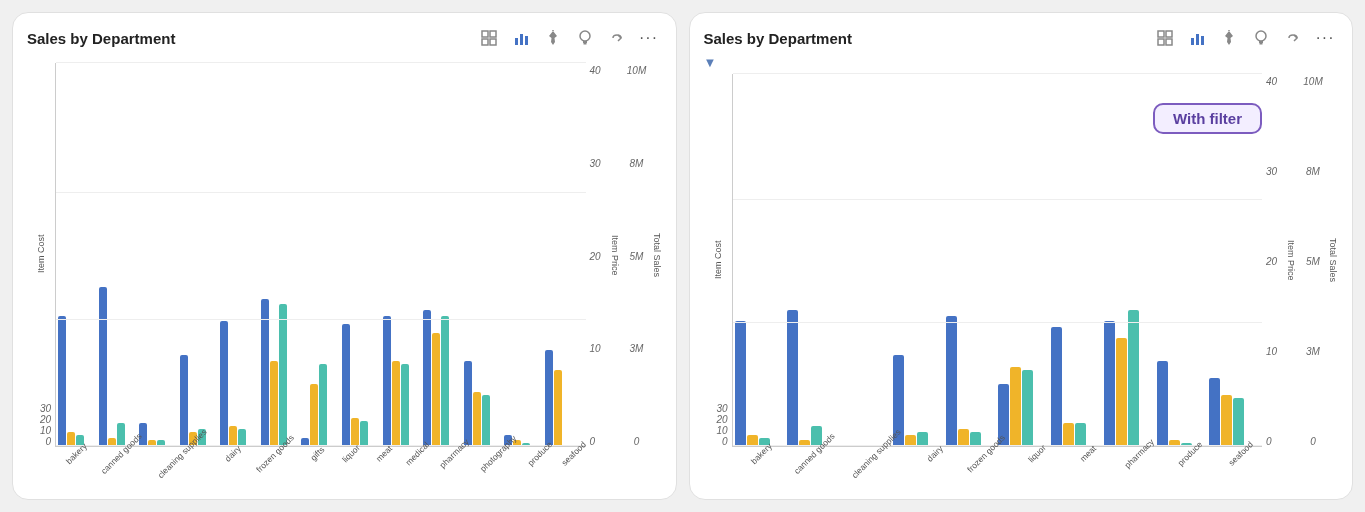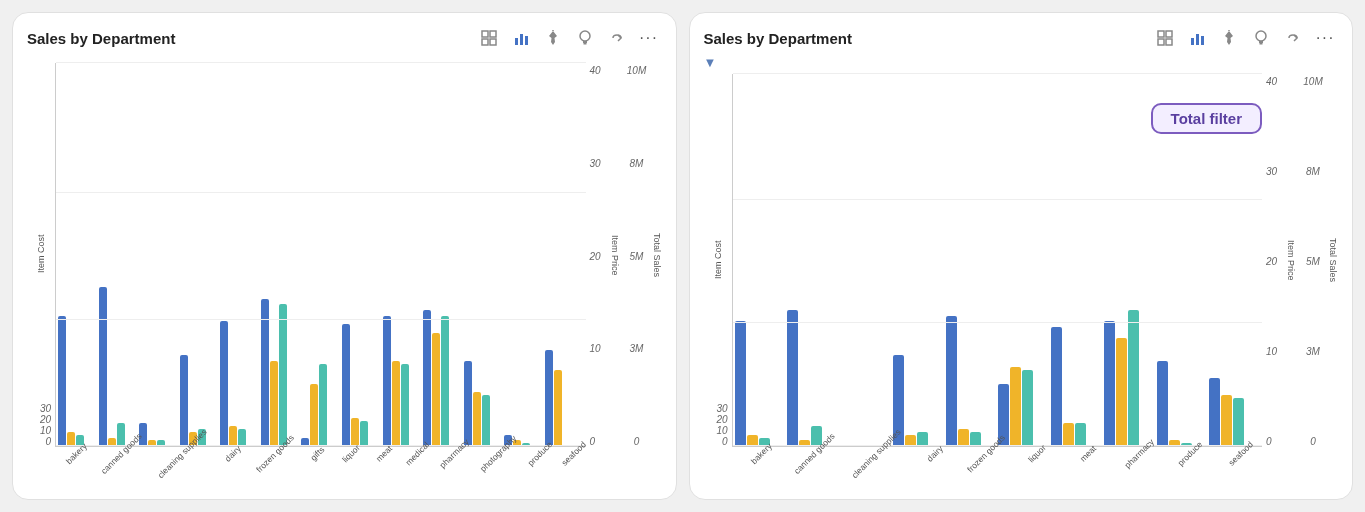--- a/index.html
+++ b/index.html
@@ -438,7 +438,7 @@
       <div class="filter-bar">
         <span class="filter-icon">▼</span>
       </div>
-      <div class="annotation-box" style="top: 90px; right: 90px;">Total filter</div>
+      <div class="annotation-box" style="top: 90px; right: 90px;">With filter</div>
       <div class="chart-area">
         <div style="display: flex; flex-direction: column; min-width: 28px; position: relative;">
           <div style="writing-mode: vertical-rl; transform: rotate(180deg); font-size: 9px; color: rgb(85, 85, 85); text-align: center; flex: 1 1 0%; display: flex; align-items: center; justify-content: center; padding-bottom: 44px;">Item Cost</div>

